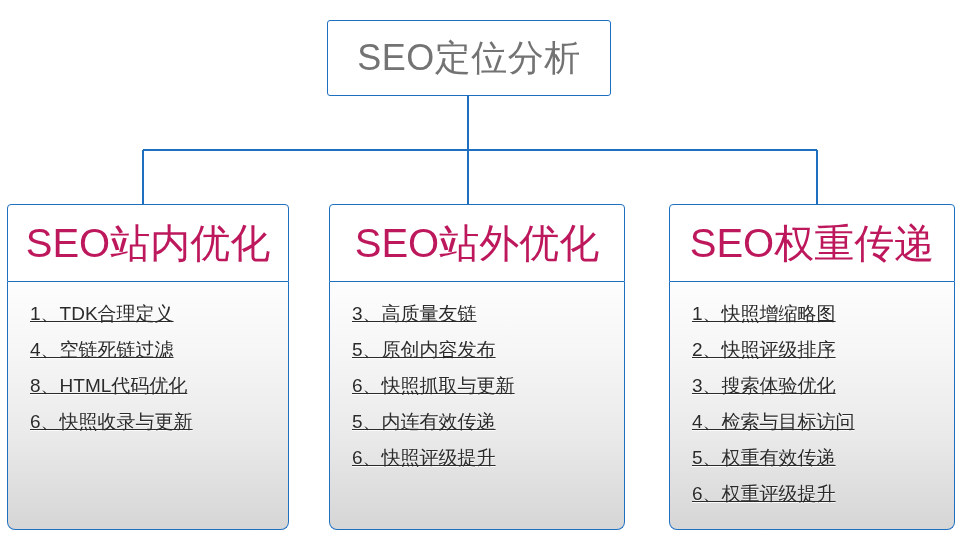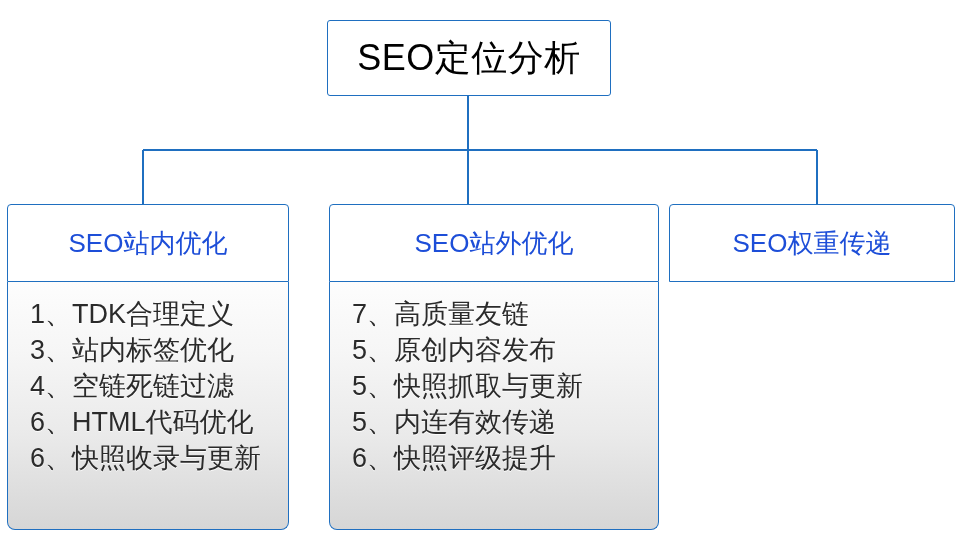--- a/index.html
+++ b/index.html
@@ -47,7 +47,7 @@
   }
   .root-label {
     font-size: 36px;
-    color: #000000;
+    color: #737373;
     letter-spacing: 0.5px;
     line-height: 1;
     white-space: nowrap;

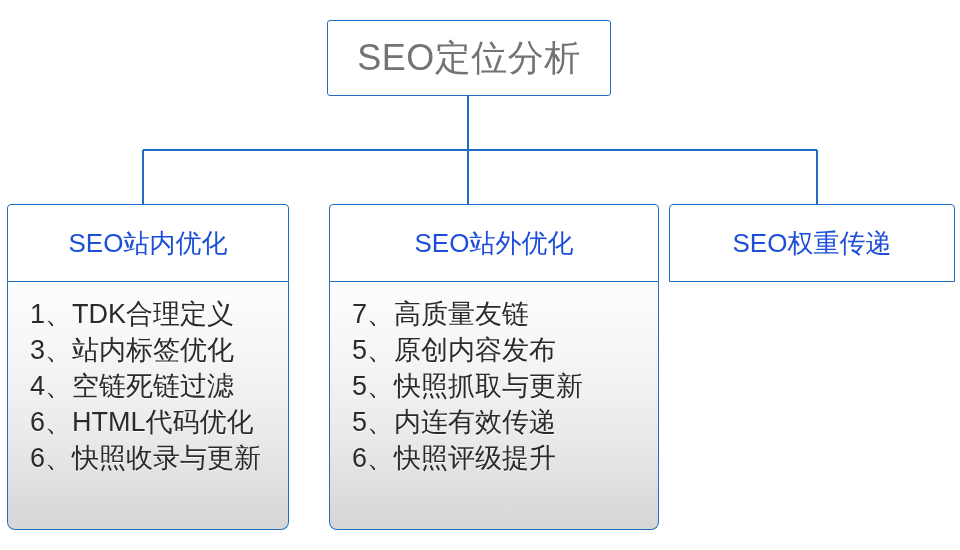--- a/index.html
+++ b/index.html
@@ -74,8 +74,8 @@
     justify-content: center;
   }
   .col-header-label {
-    font-size: 26px;
-    color: #1d4ed8;
+    font-size: 40px;
+    color: #be185d;
     line-height: 1;
     white-space: nowrap;
   }

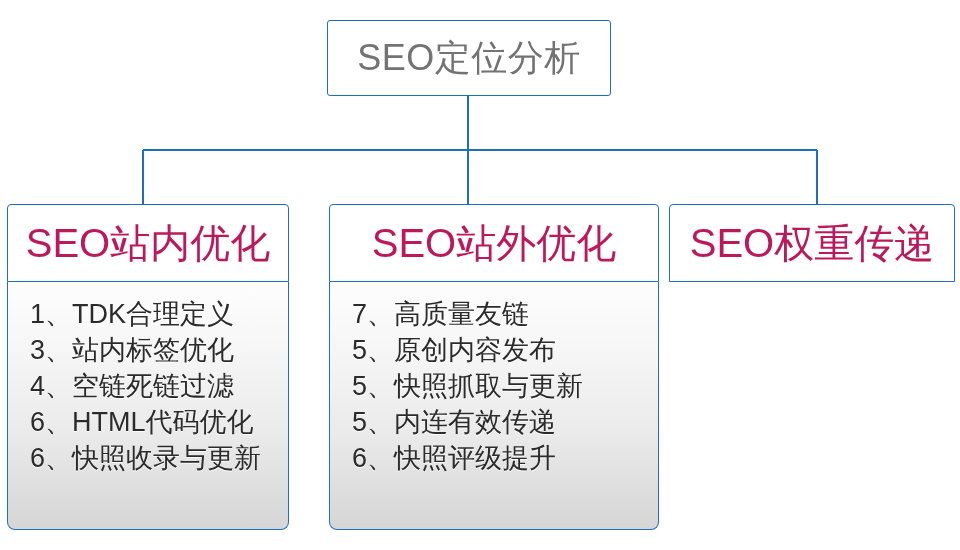--- a/index.html
+++ b/index.html
@@ -60,7 +60,7 @@
     top: 204px;
   }
   .col-0 { left: 7px;   width: 282px; }
-  .col-1 { left: 329px; width: 330px; }
+  .col-1 { left: 329px; width: 296px; }
   .col-2 { left: 669px; width: 286px; }
 
   .col-header {

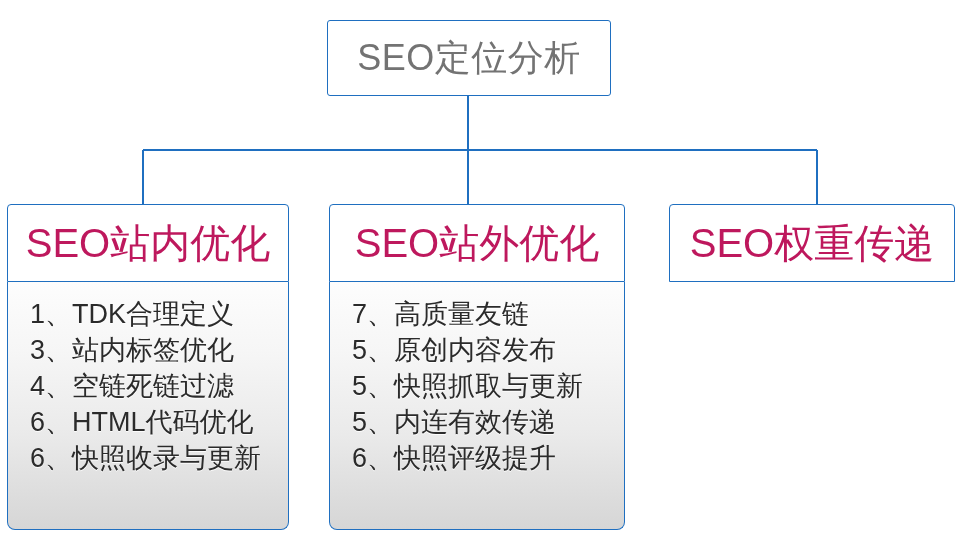--- a/index.html
+++ b/index.html
@@ -96,11 +96,12 @@
     padding: 0;
   }
   .item {
-    font-size: 27px;
+    font-size: 19px;
     color: #2b2b2b;
     line-height: 36px;
     white-space: nowrap;
     text-shadow: 0 1px 0 rgba(255,255,255,0.85);
+    text-decoration: underline;
   }
 </style>
 </head>

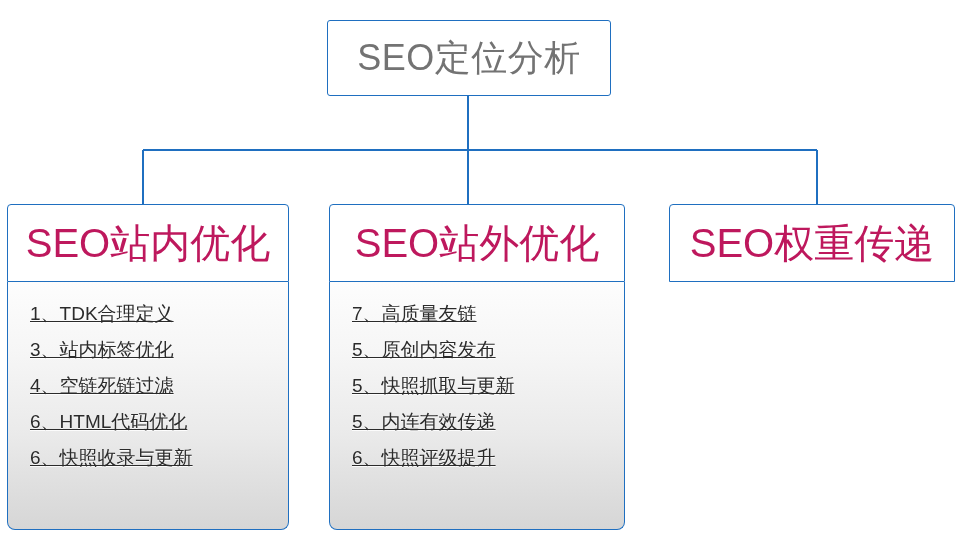--- a/index.html
+++ b/index.html
@@ -144,7 +144,7 @@
     </div>
     <div class="col-body">
       <ul class="item-list">
-        <li class="item">7、高质量友链</li>
+        <li class="item">3、高质量友链</li>
         <li class="item">5、原创内容发布</li>
         <li class="item">5、快照抓取与更新</li>
         <li class="item">5、内连有效传递</li>

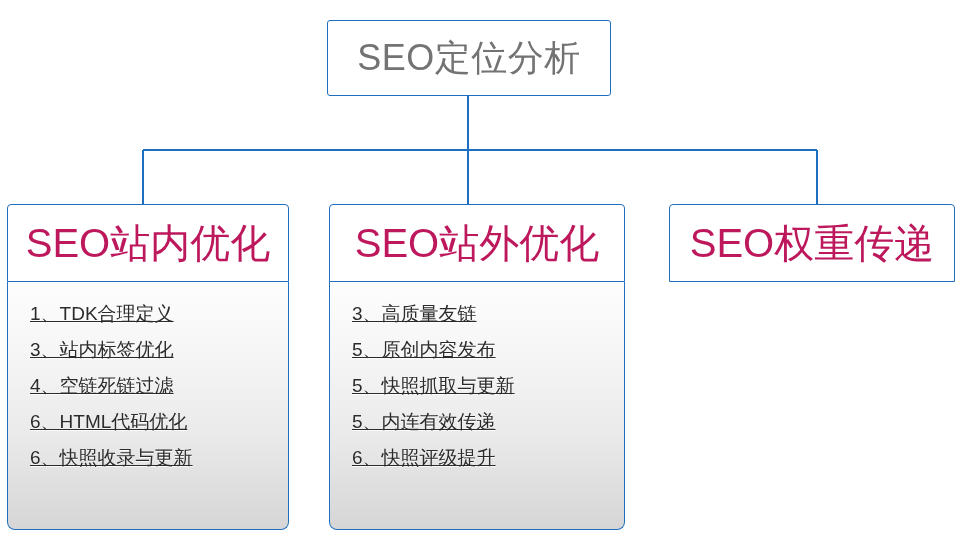--- a/index.html
+++ b/index.html
@@ -157,6 +157,16 @@
     <div class="col-header">
       <span class="col-header-label">SEO权重传递</span>
     </div>
+    <div class="col-body">
+      <ul class="item-list">
+        <li class="item">1、快照增缩略图</li>
+        <li class="item">2、快照评级排序</li>
+        <li class="item">3、搜索体验优化</li>
+        <li class="item">4、检索与目标访问</li>
+        <li class="item">5、权重有效传递</li>
+        <li class="item">6、权重评级提升</li>
+      </ul>
+    </div>
   </div>
 
 </div>

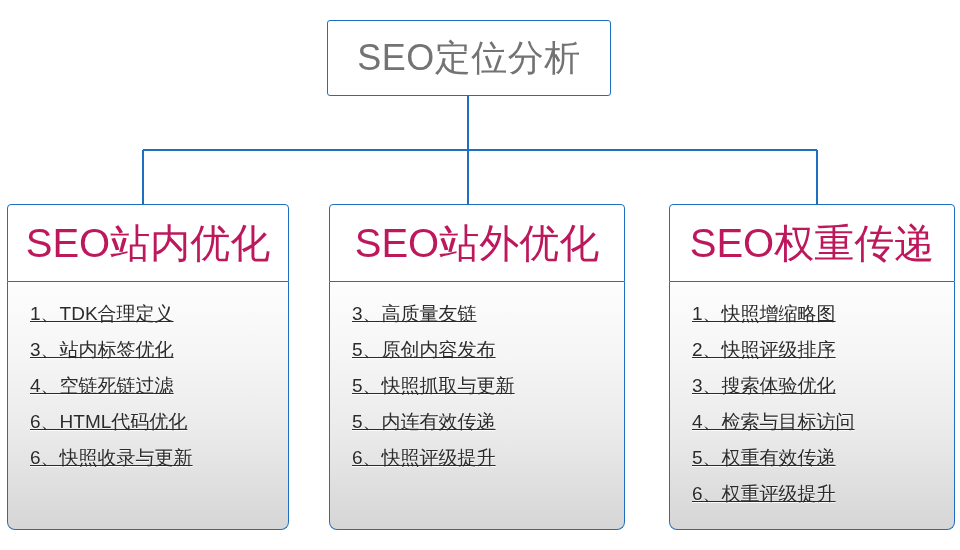--- a/index.html
+++ b/index.html
@@ -130,7 +130,6 @@
     <div class="col-body">
       <ul class="item-list">
         <li class="item">1、TDK合理定义</li>
-        <li class="item">3、站内标签优化</li>
         <li class="item">4、空链死链过滤</li>
         <li class="item">6、HTML代码优化</li>
         <li class="item">6、快照收录与更新</li>

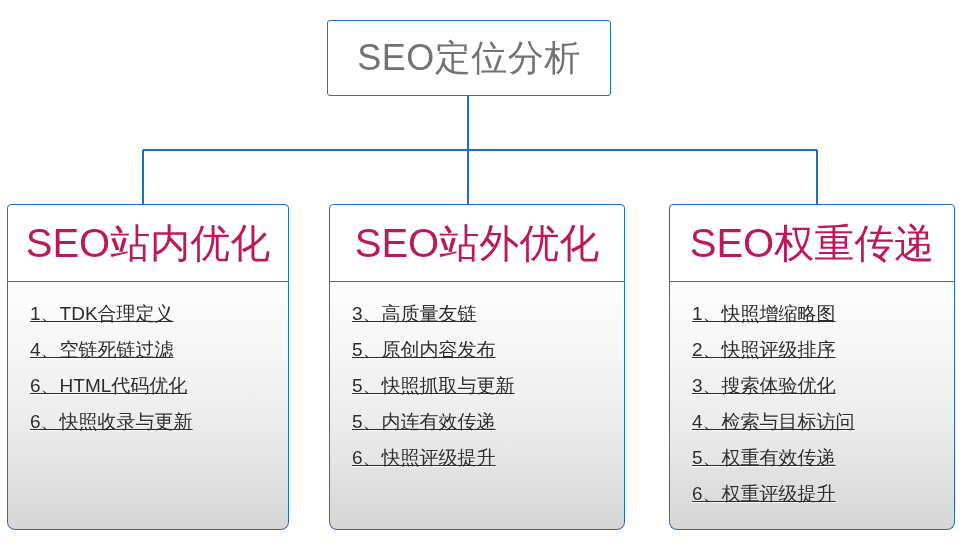--- a/index.html
+++ b/index.html
@@ -131,7 +131,7 @@
       <ul class="item-list">
         <li class="item">1、TDK合理定义</li>
         <li class="item">4、空链死链过滤</li>
-        <li class="item">6、HTML代码优化</li>
+        <li class="item">8、HTML代码优化</li>
         <li class="item">6、快照收录与更新</li>
       </ul>
     </div>

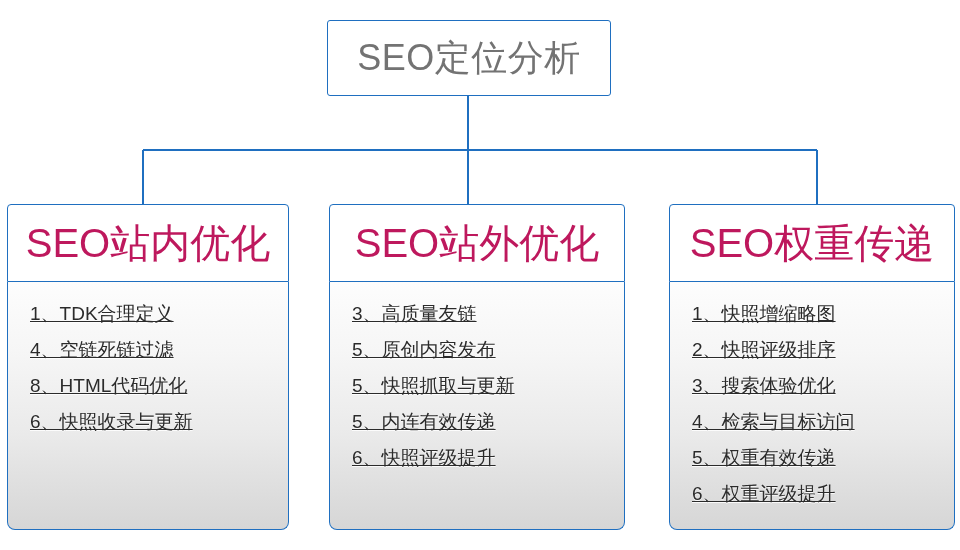--- a/index.html
+++ b/index.html
@@ -145,7 +145,7 @@
       <ul class="item-list">
         <li class="item">3、高质量友链</li>
         <li class="item">5、原创内容发布</li>
-        <li class="item">5、快照抓取与更新</li>
+        <li class="item">6、快照抓取与更新</li>
         <li class="item">5、内连有效传递</li>
         <li class="item">6、快照评级提升</li>
       </ul>

